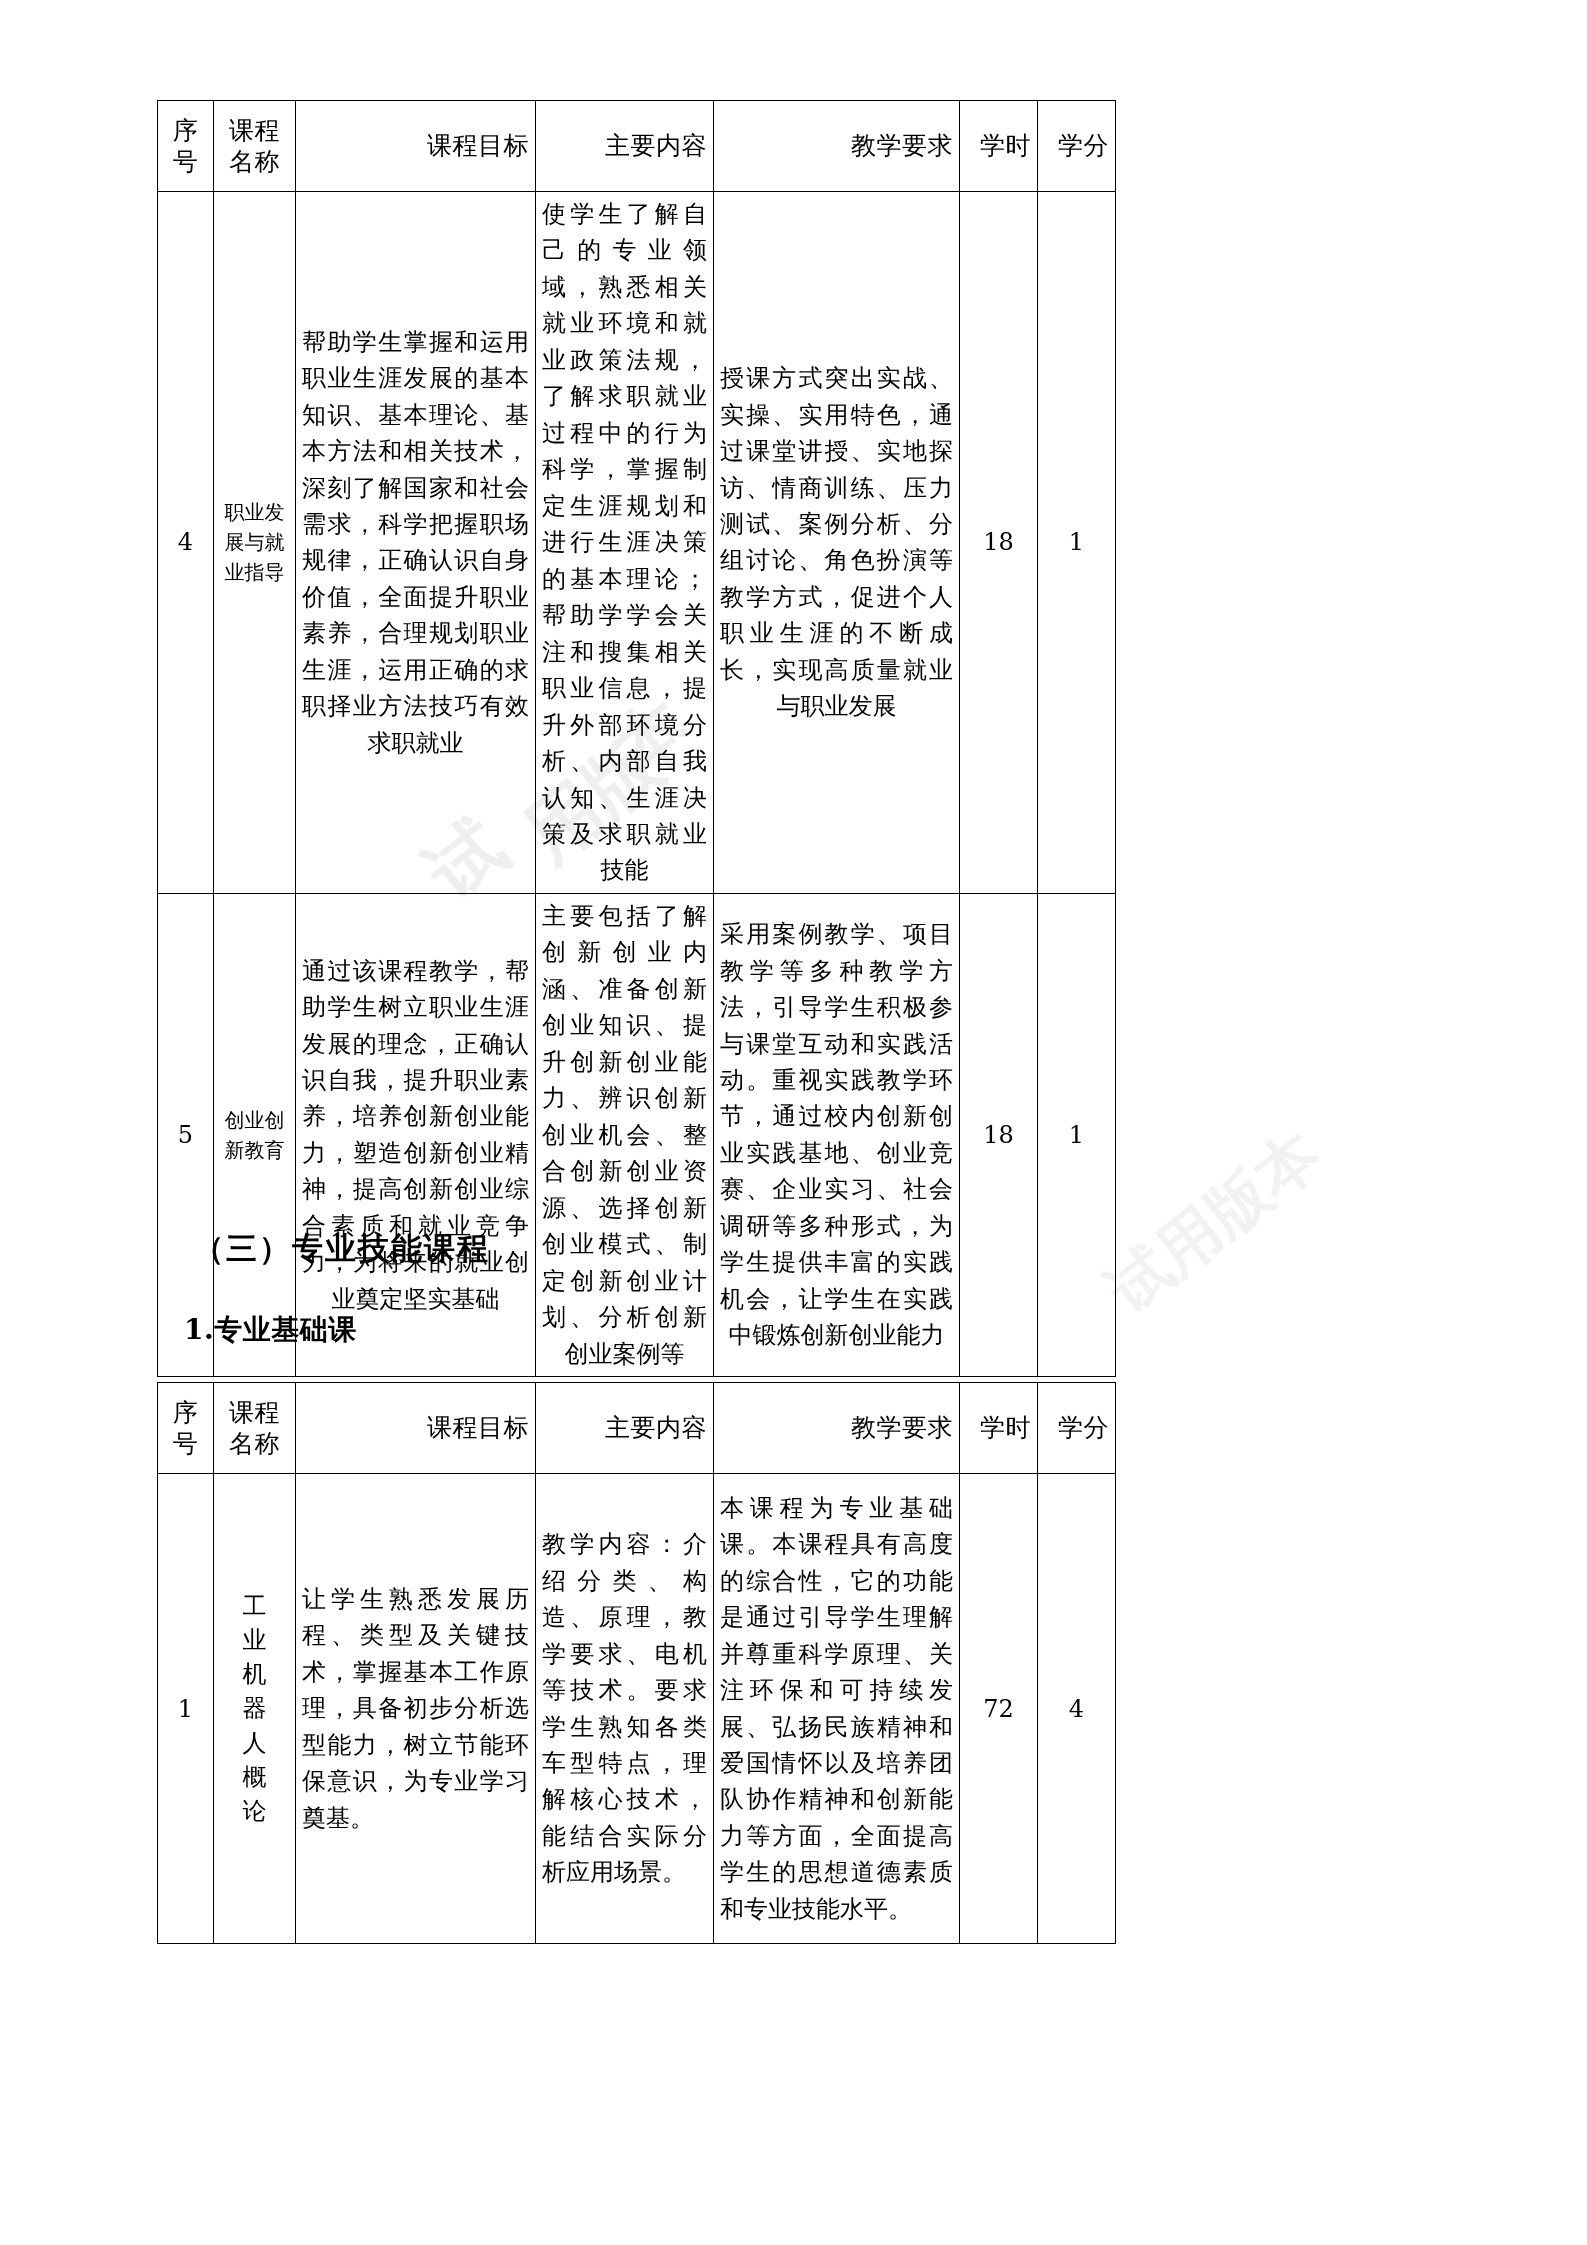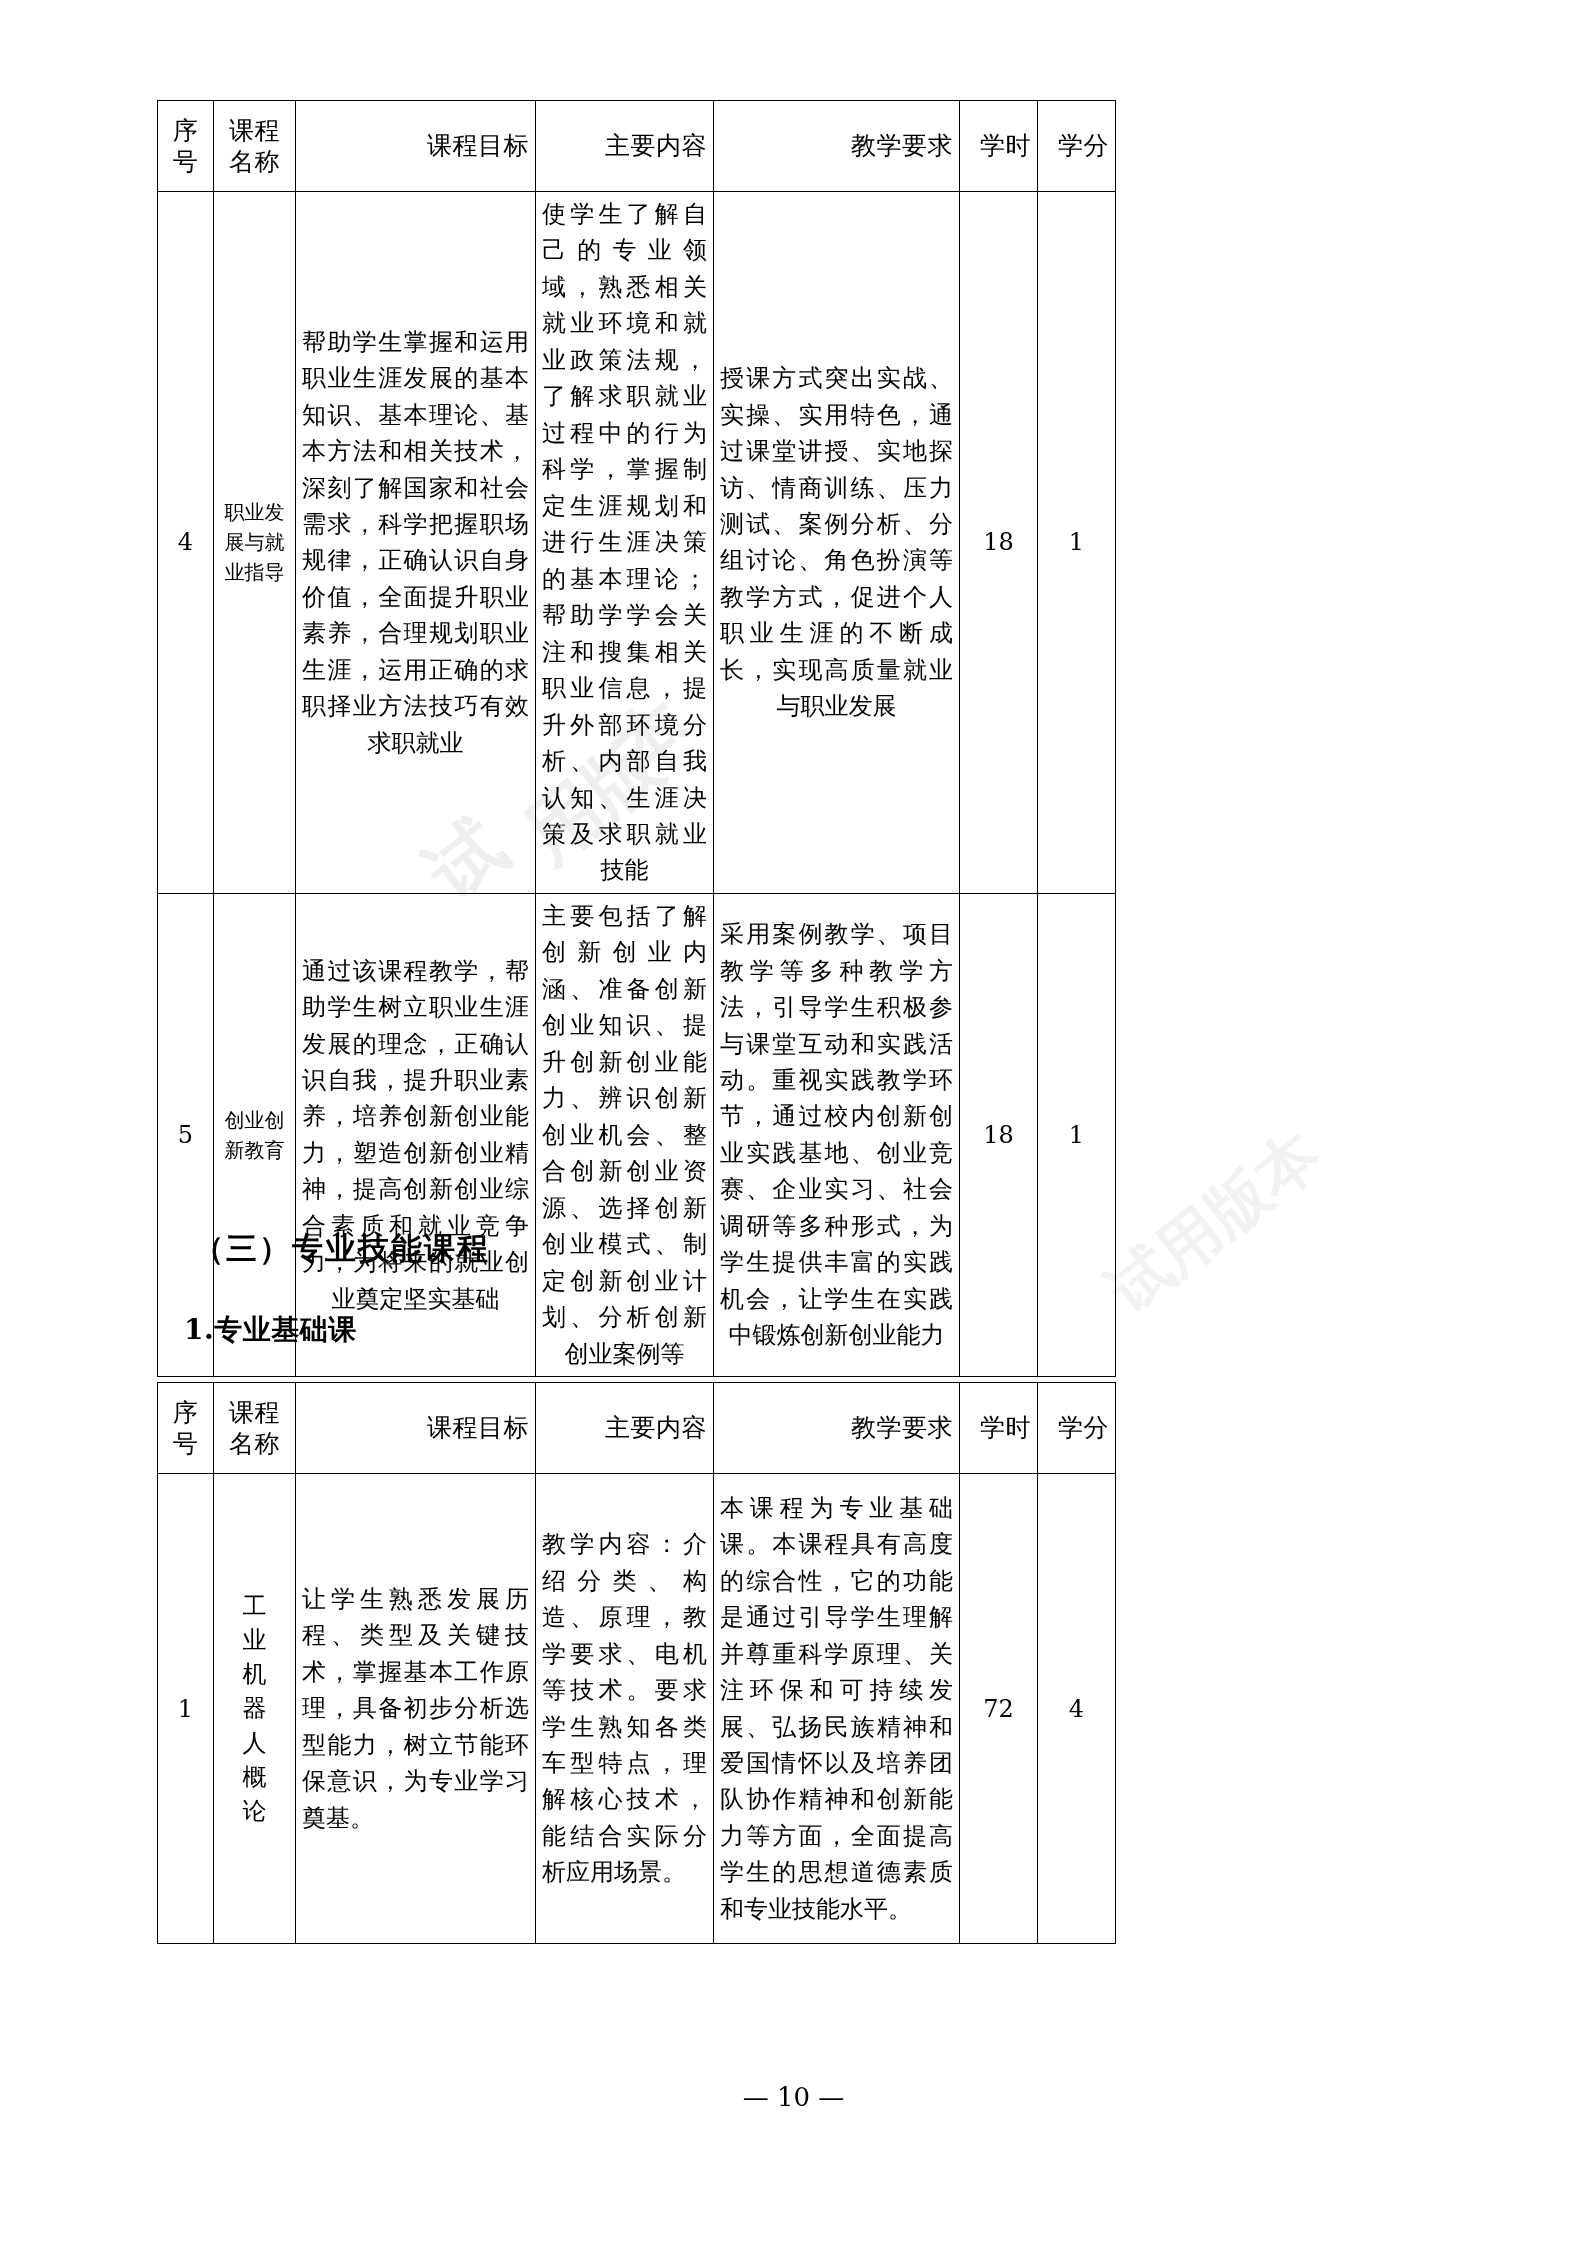--- a/index.html
+++ b/index.html
@@ -266,7 +266,6 @@
     </table>
   </div>
 
-  <div class="page-footer">— 10 —</div>
 
 </div>
 

